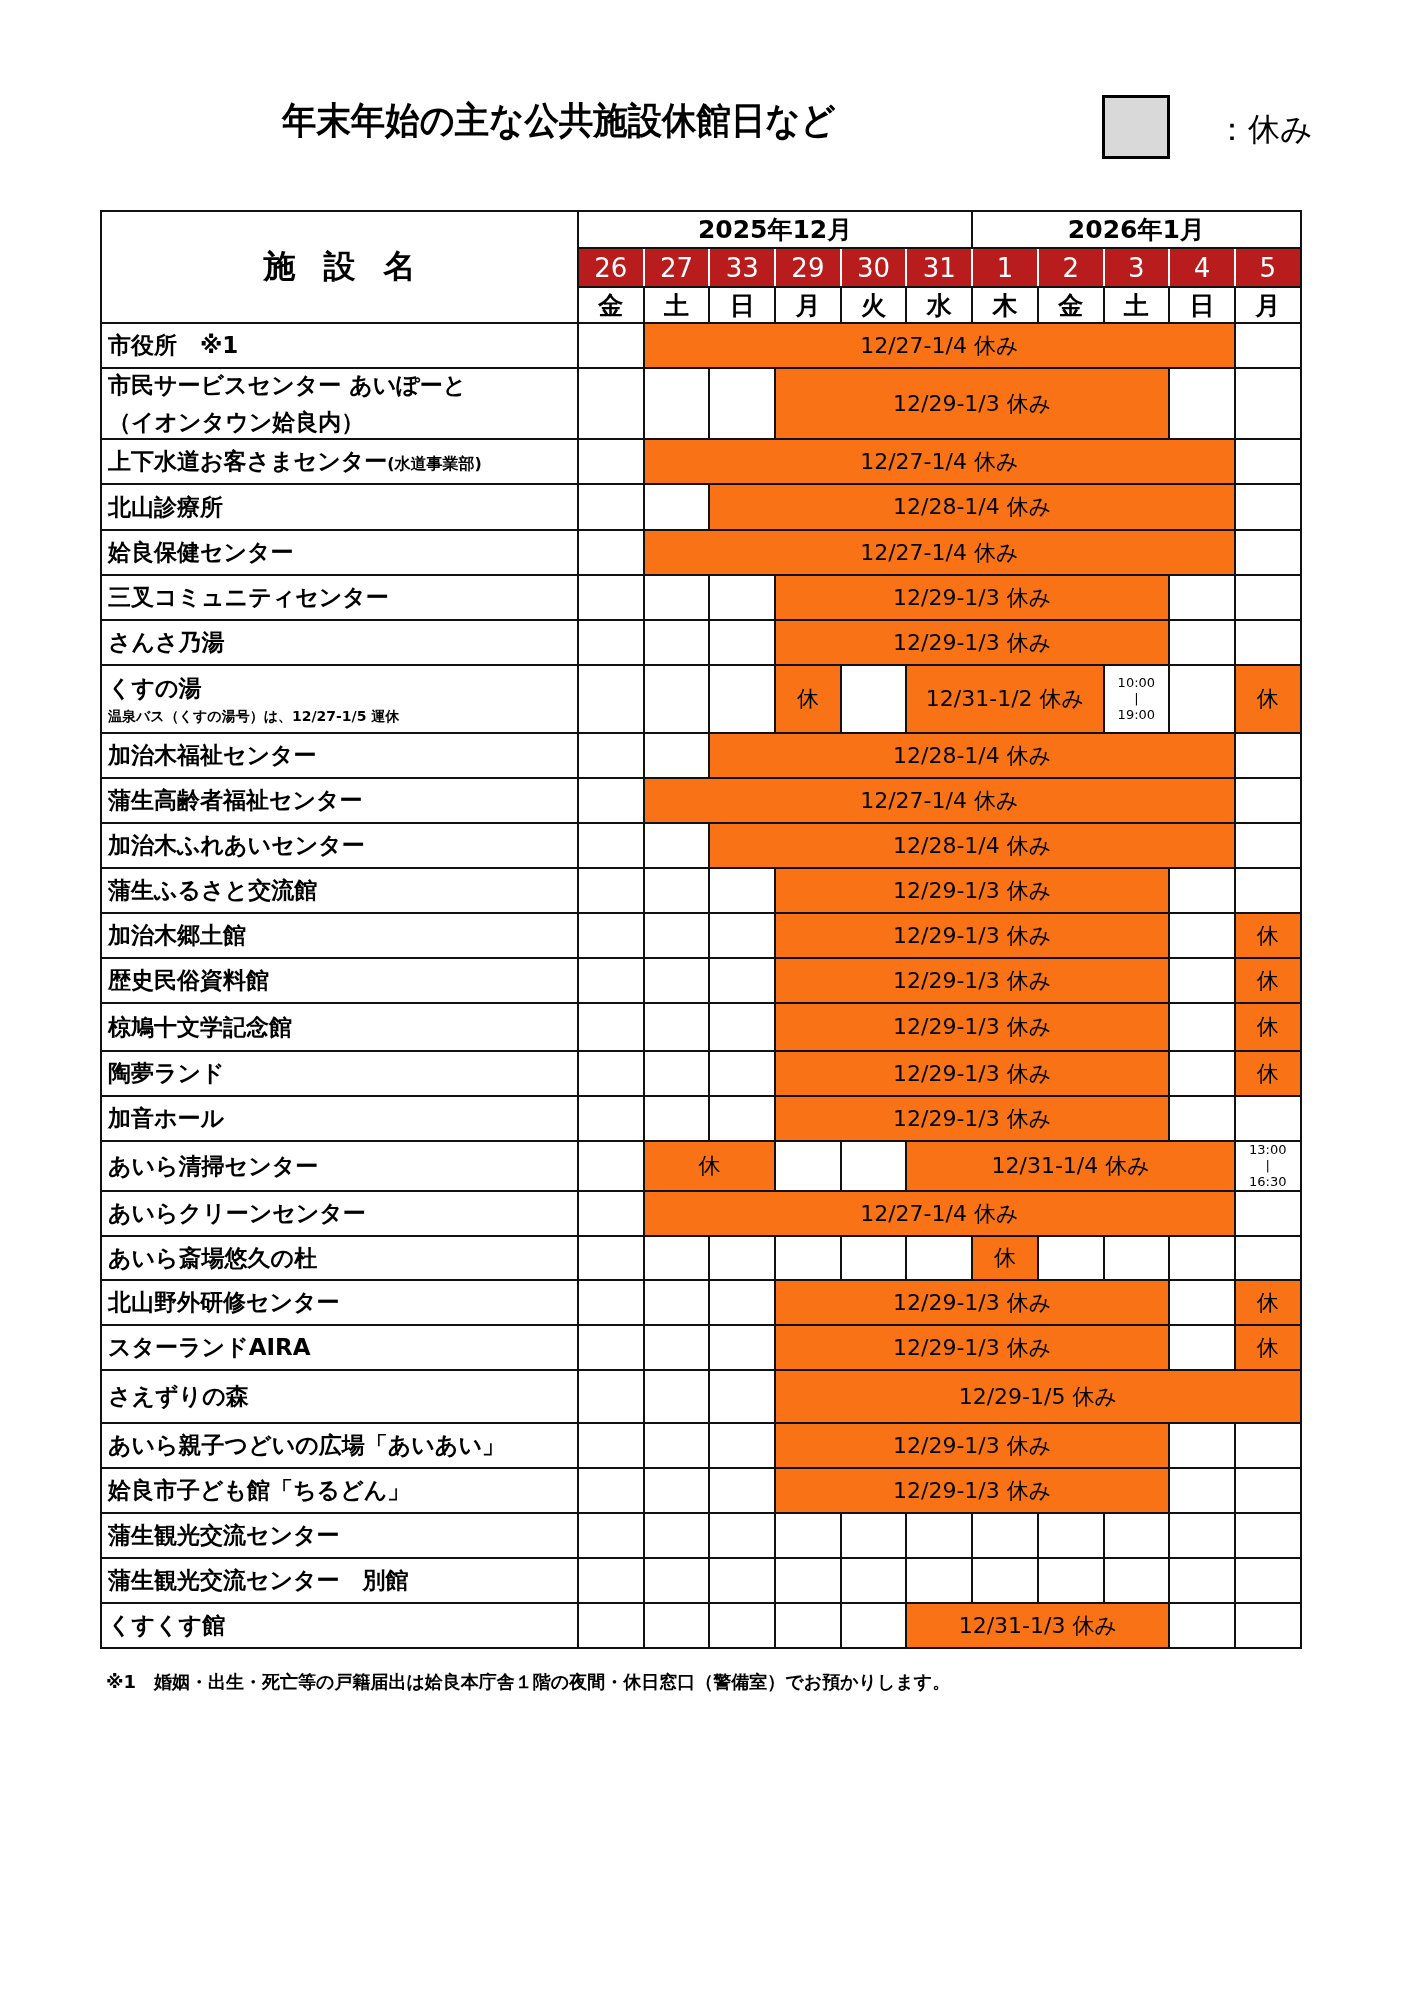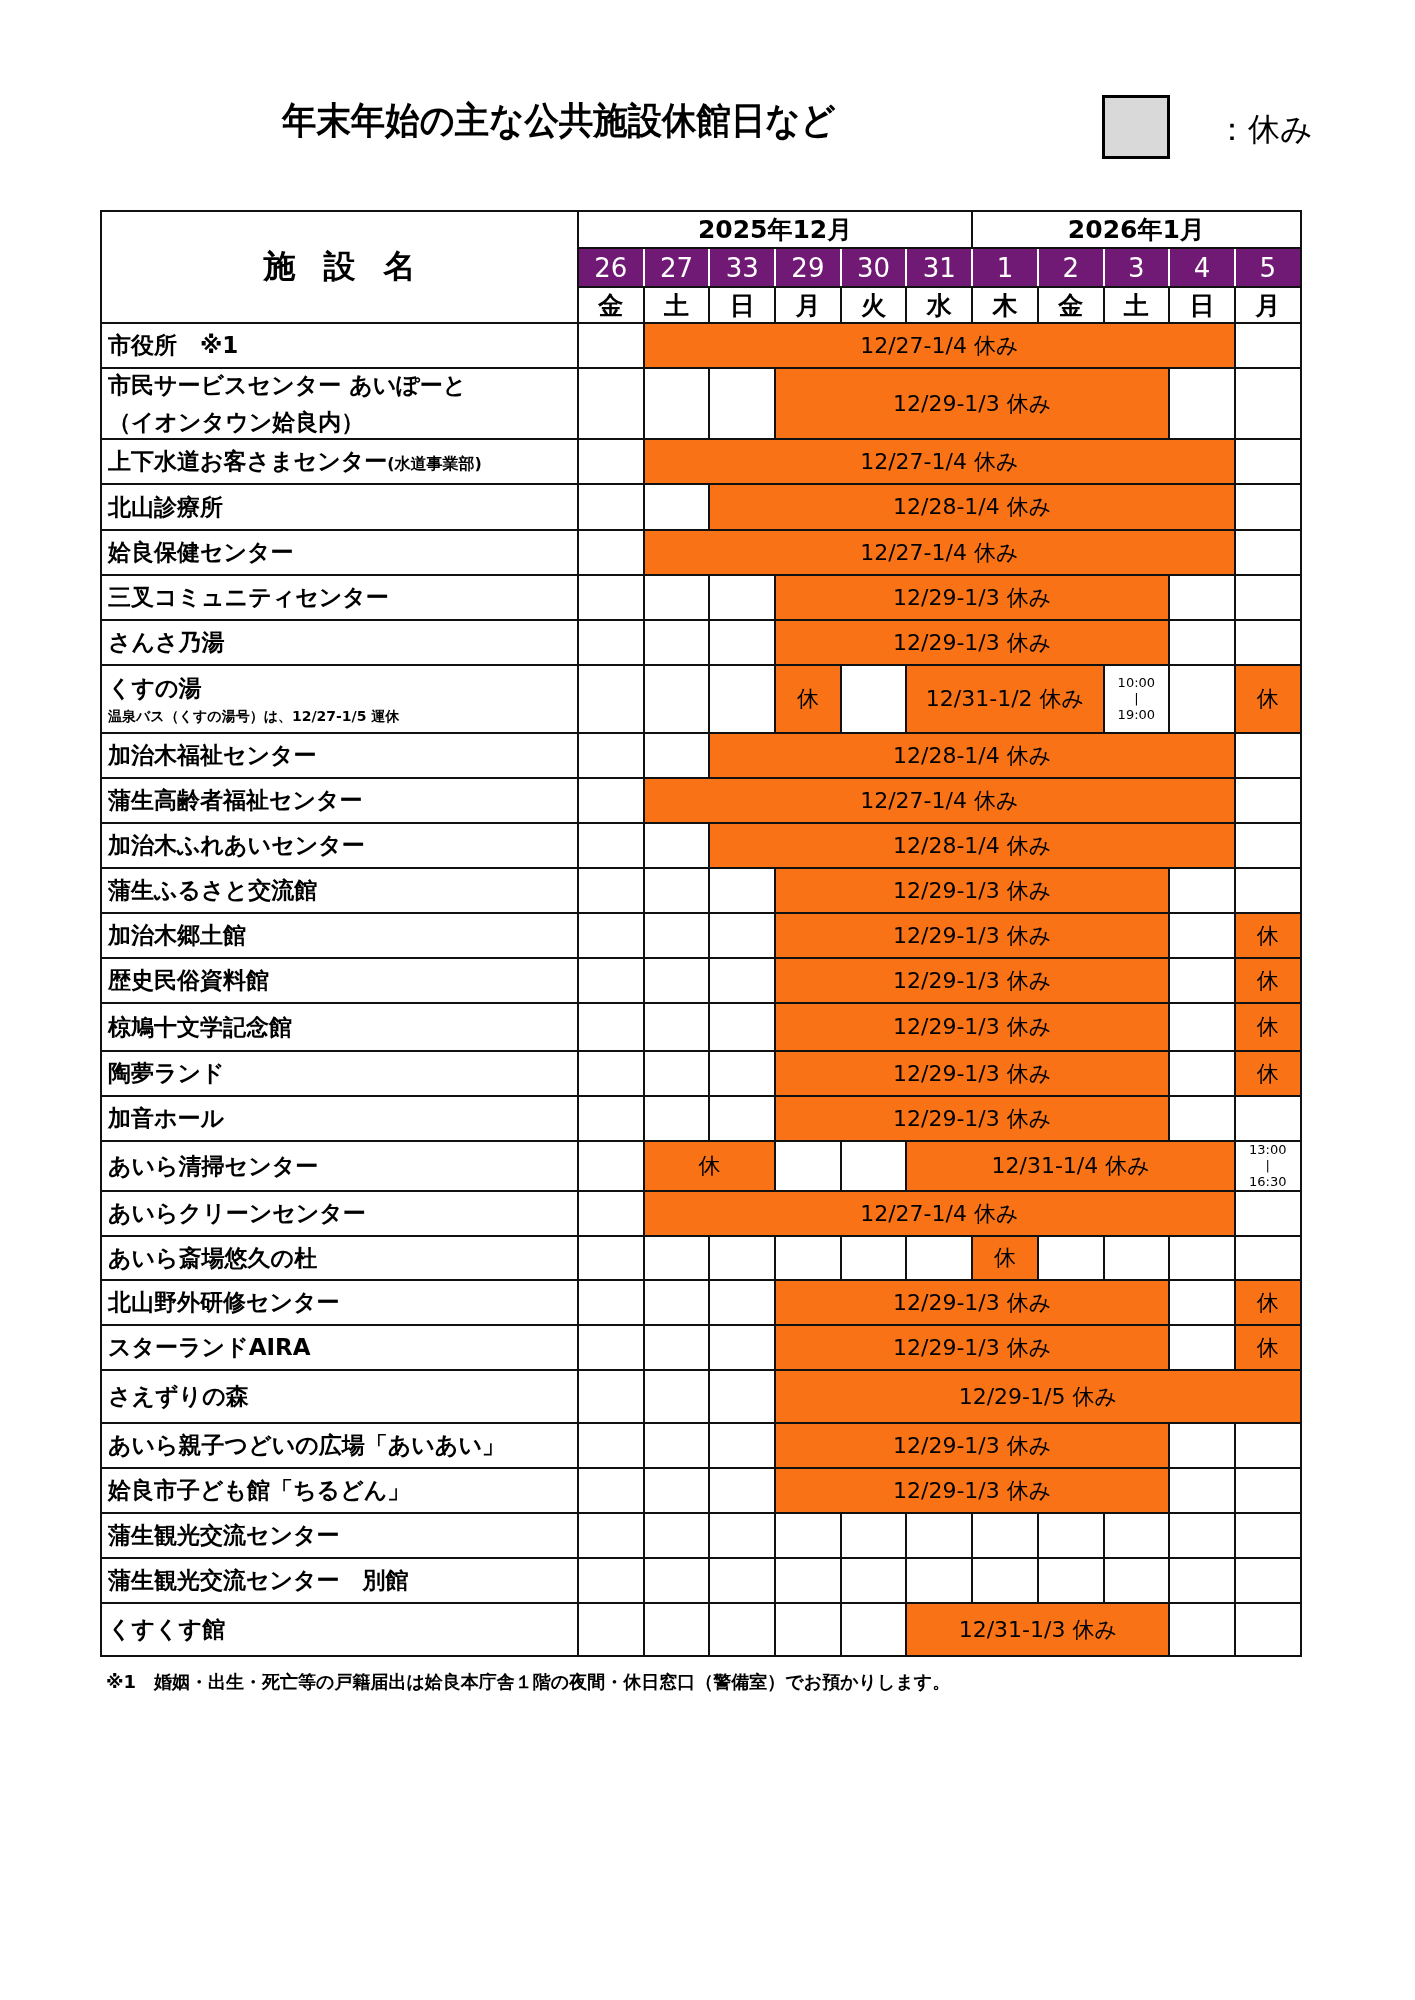--- a/index.html
+++ b/index.html
@@ -17,7 +17,7 @@
   .col-day { width: 65.7px; }
   .hdr-name { font-size: 32px; font-weight: bold; text-align: center; letter-spacing: 28px; text-indent: 28px; }
   .month { height: 37px; font-size: 25px; font-weight: bold; text-align: center; }
-  .date { height: 39px; background: #701a75; color: #fff; font-size: 26px; text-align: center; font-weight: normal;
+  .date { height: 39px; background: #b91c1c; color: #fff; font-size: 26px; text-align: center; font-weight: normal;
           border-left: 2px solid #fff !important; border-right: 2px solid #fff !important; border-top: 2.5px solid #111 !important; border-bottom: 2.5px solid #111 !important; margin-top: 40px; }
   .date.first { border-left: 2.5px solid #111 !important; }
   .date.last { border-right: 2.5px solid #111 !important; }

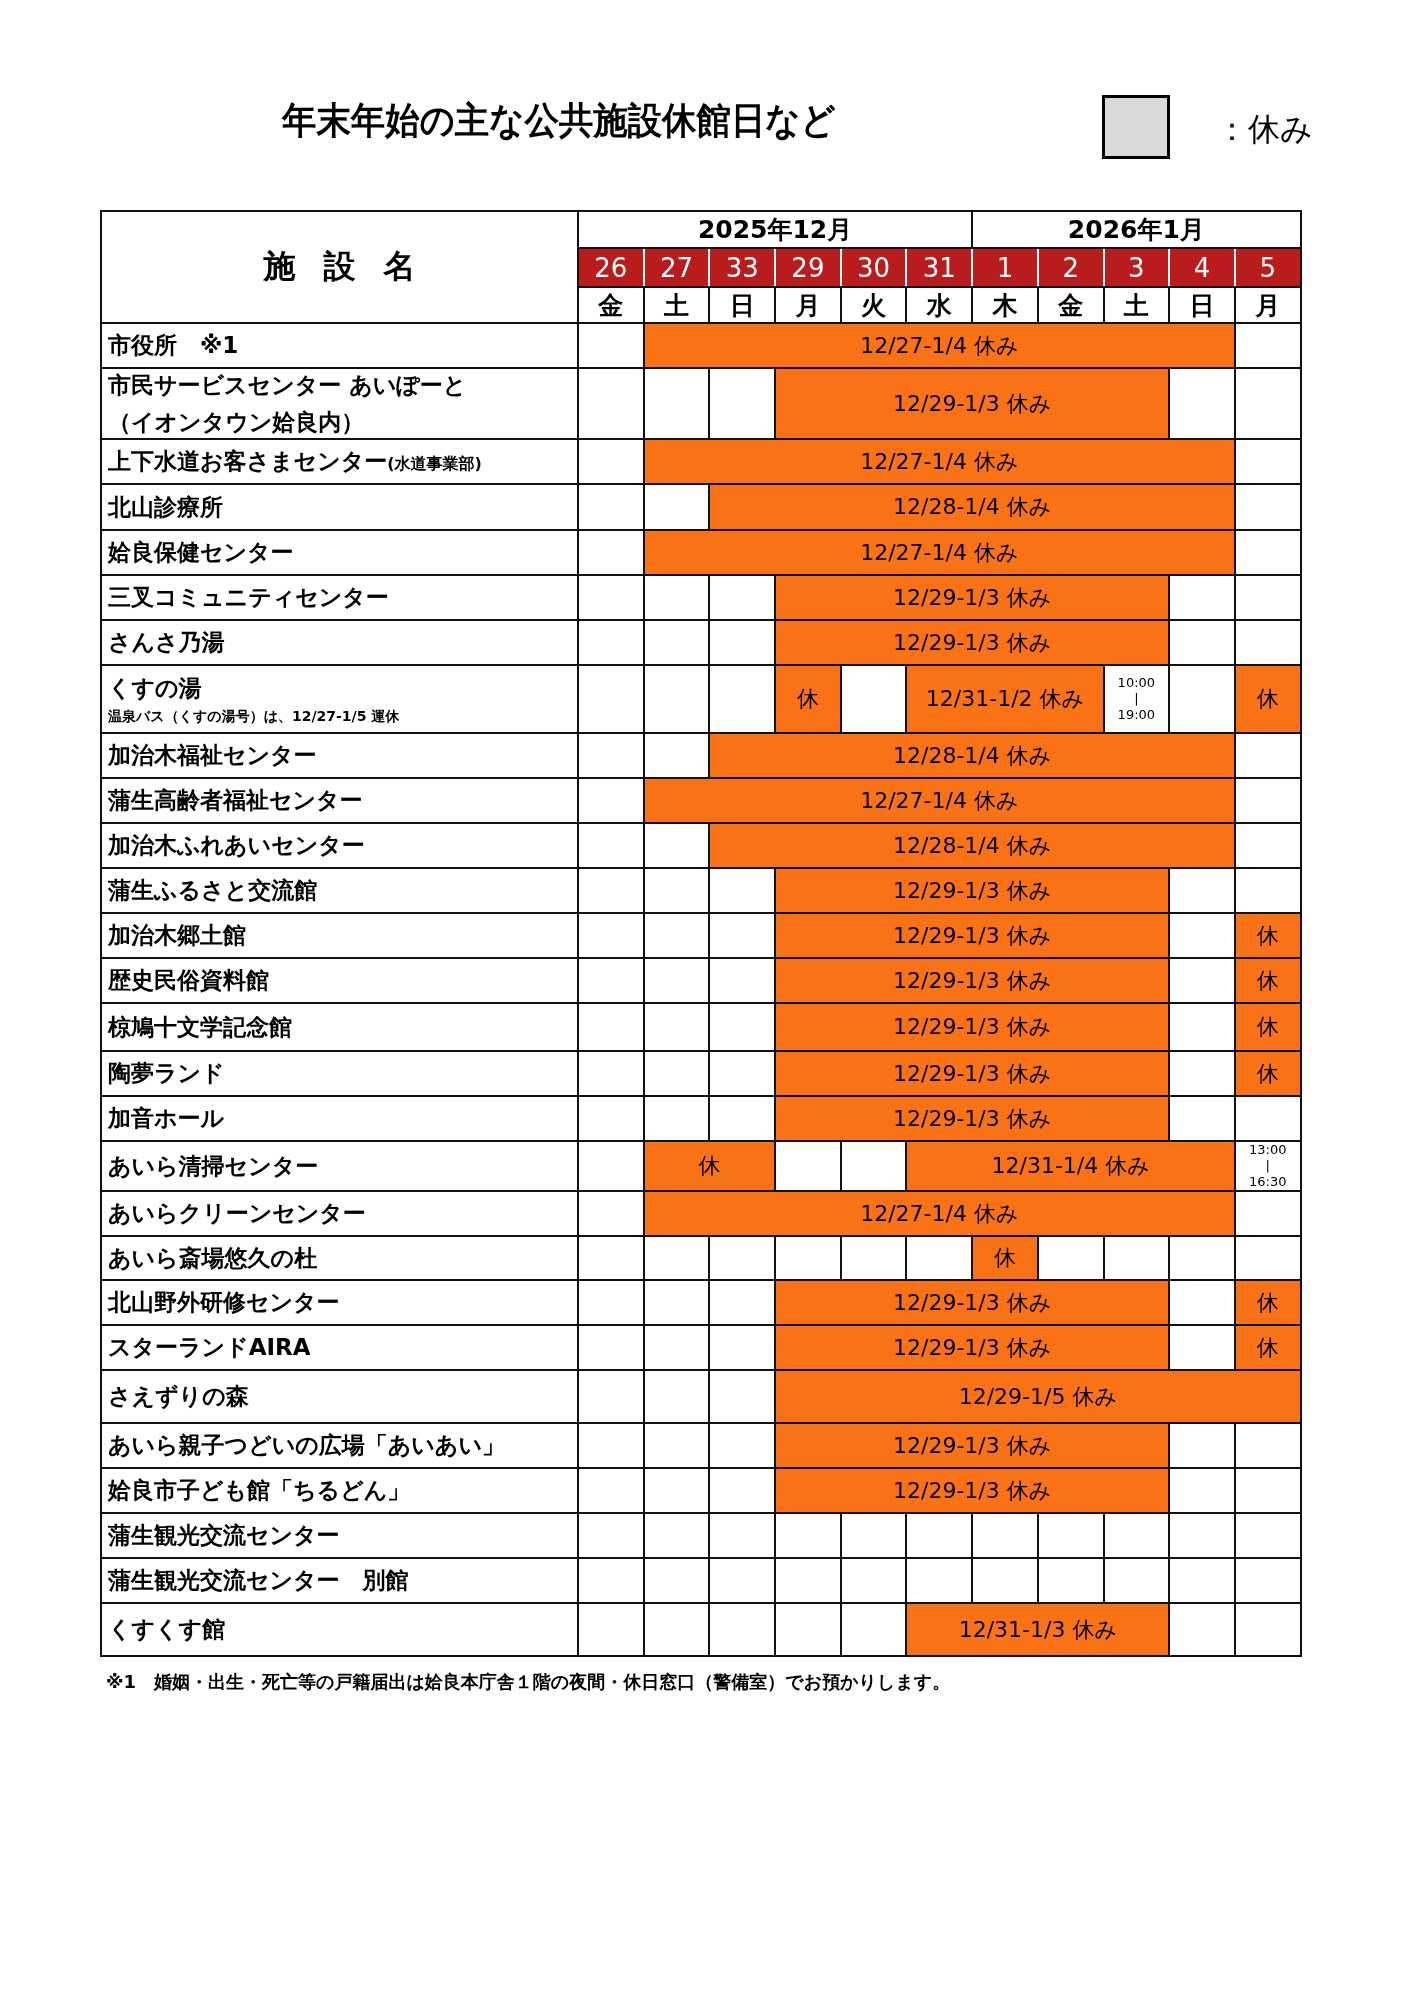--- a/index.html
+++ b/index.html
@@ -337,7 +337,7 @@
         <td class="cell" colspan="1"></td>
         <td class="cell" colspan="1"></td>
       </tr>
-      <tr style="height: 53px; border-radius: 6px;">
+      <tr style="height: 45px; border-radius: 6px;">
         <td class="name"><span>くすくす館</span></td>
         <td class="cell" colspan="1"></td>
         <td class="cell" colspan="1"></td>

